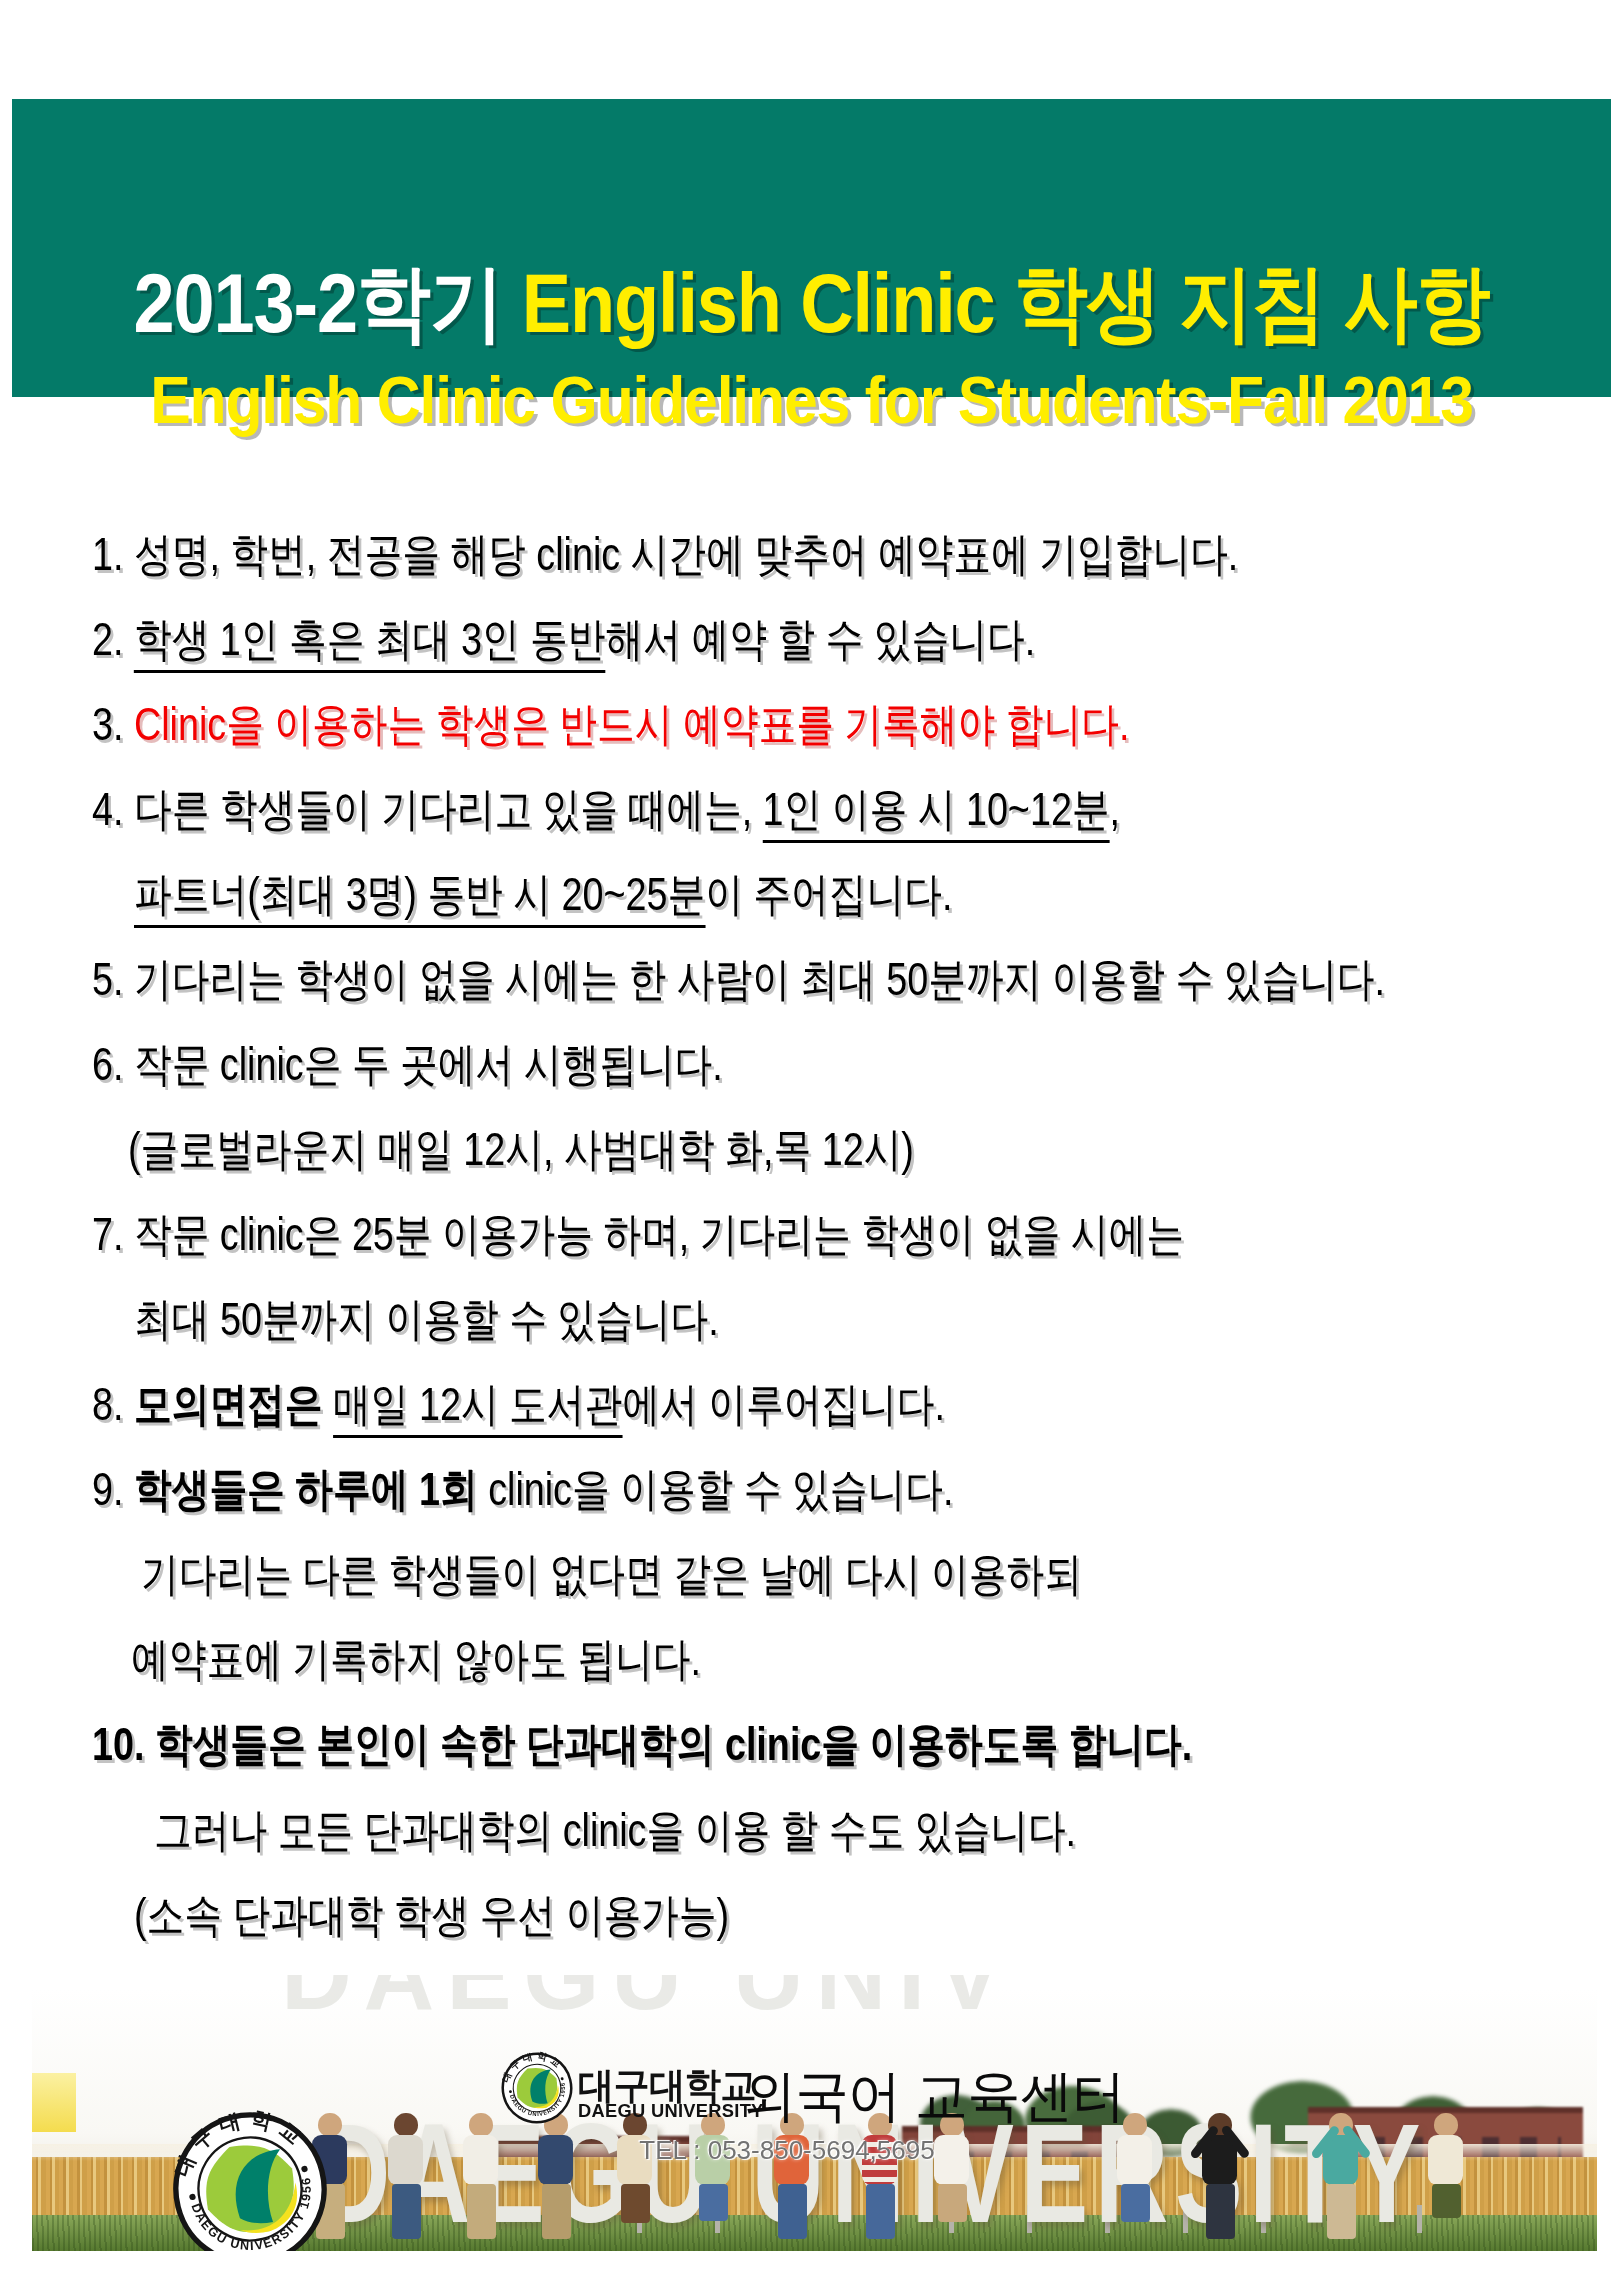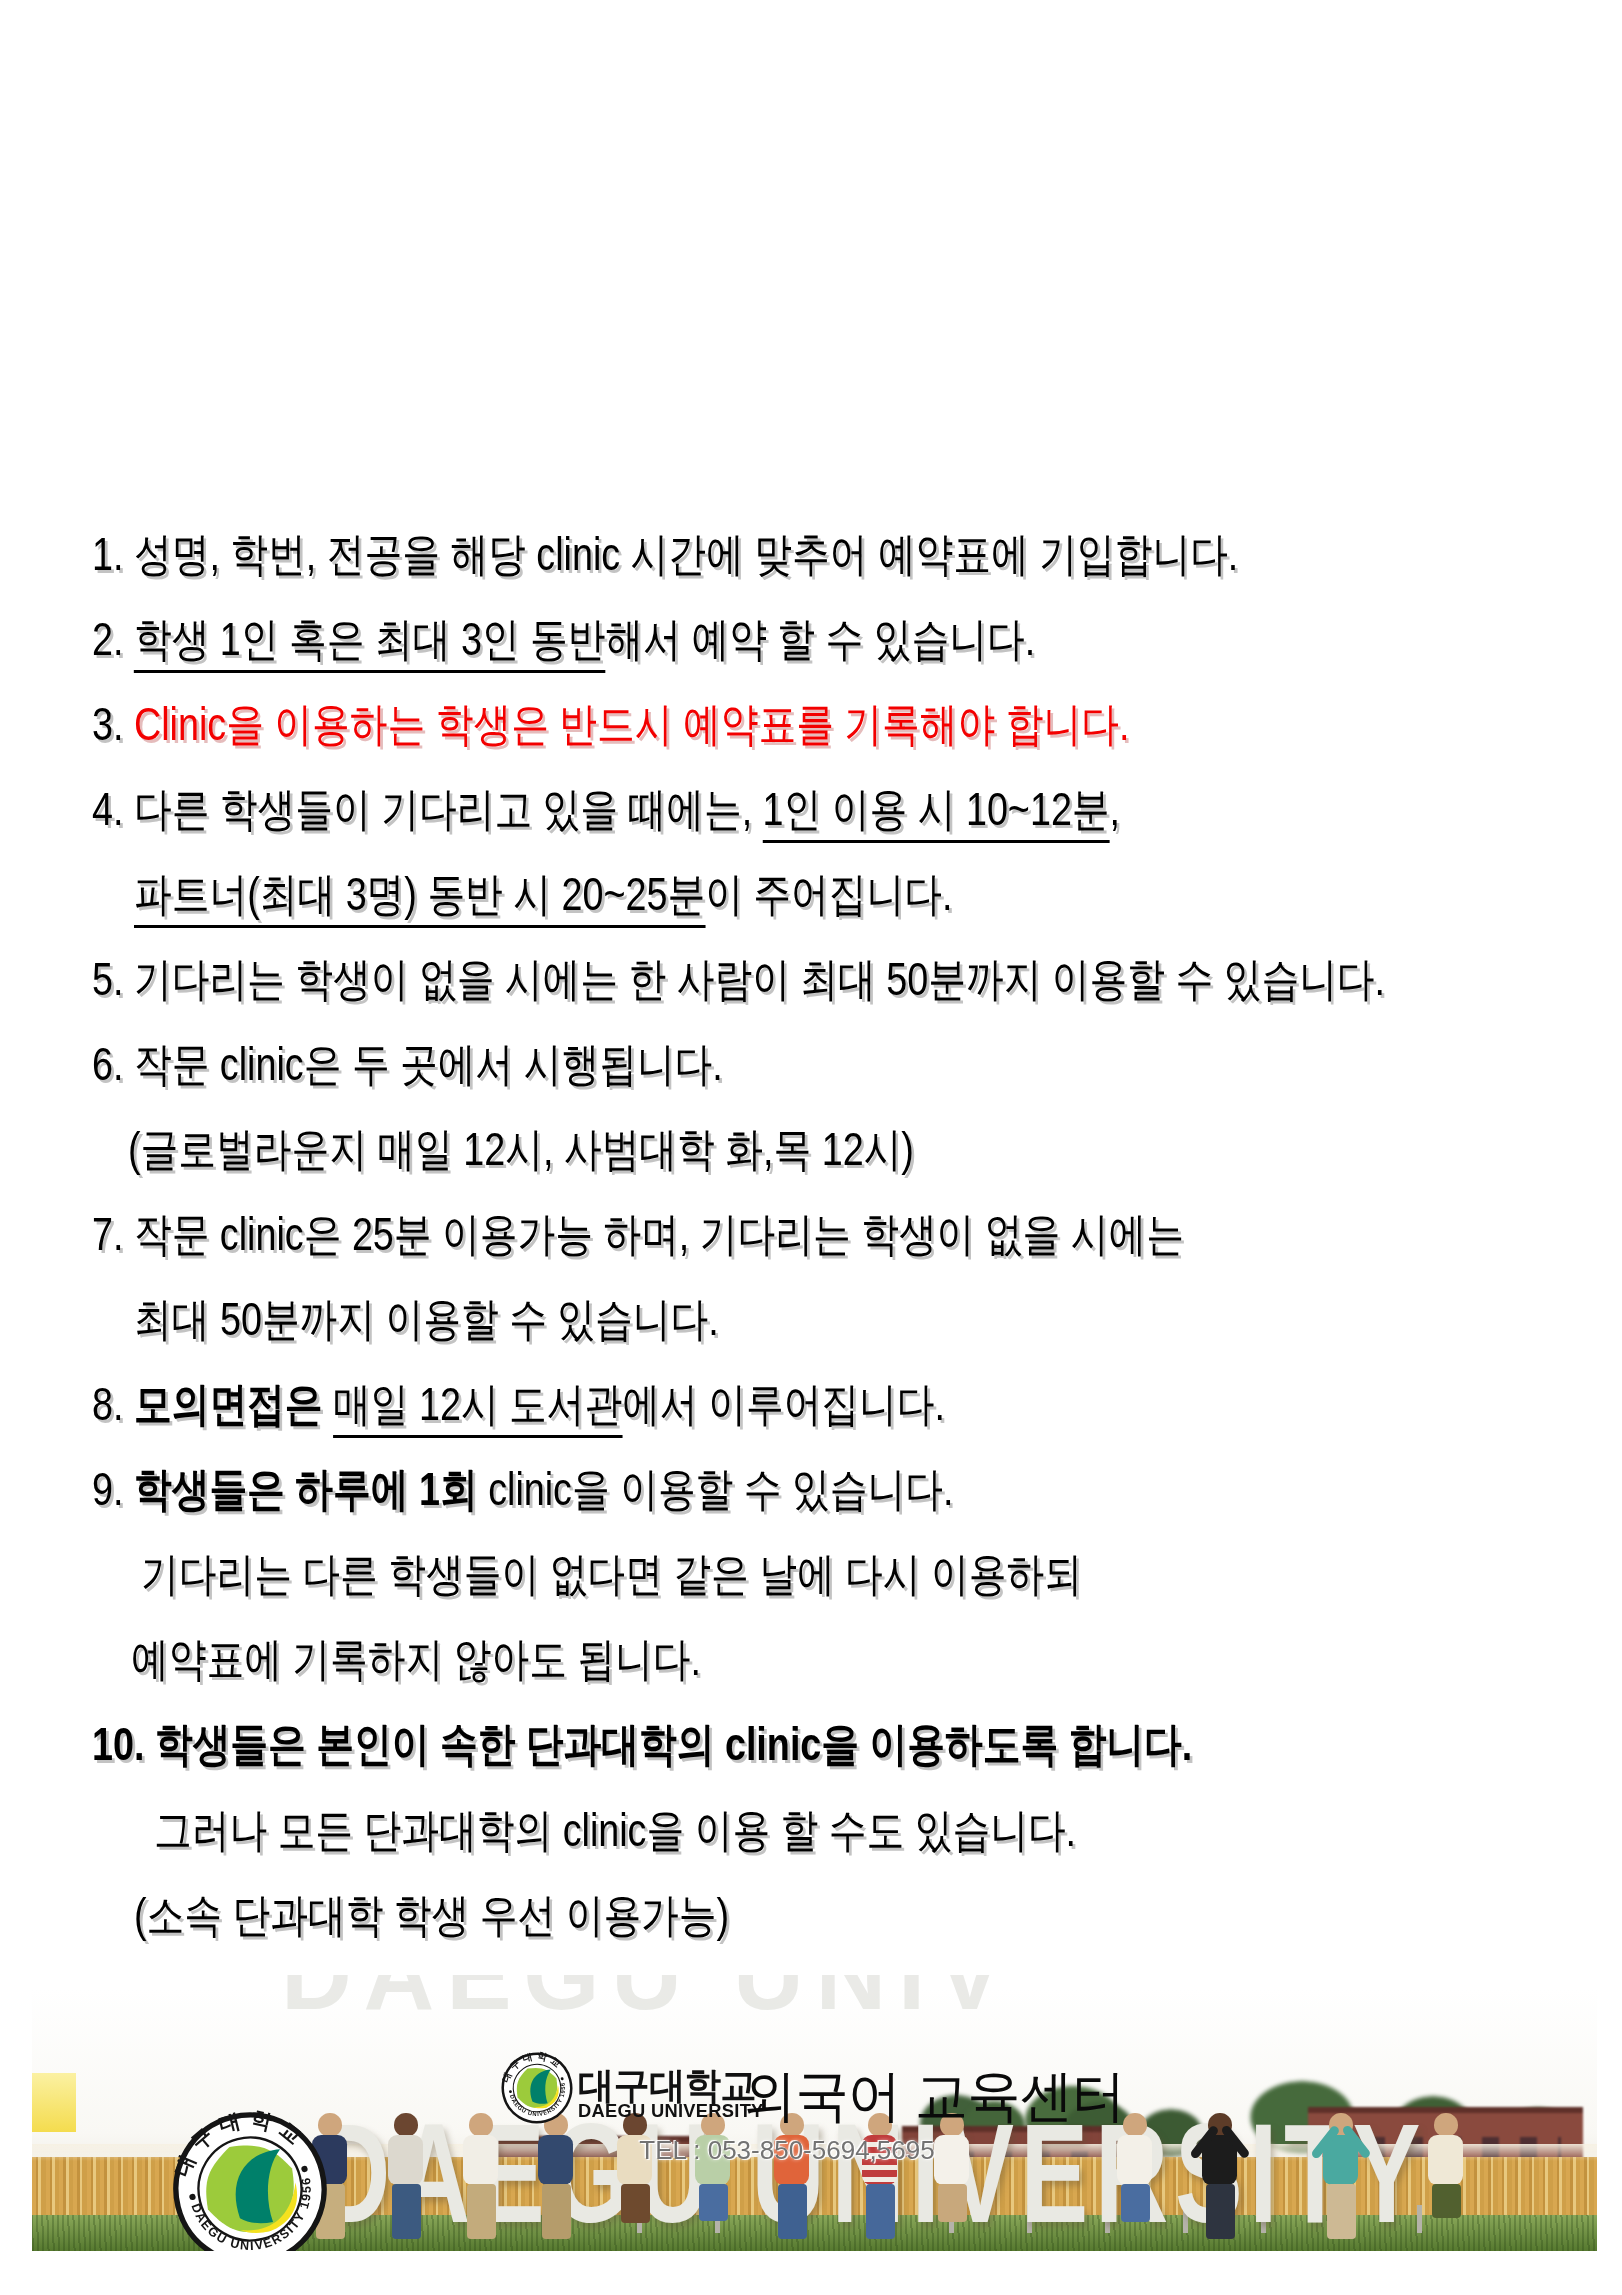--- a/index.html
+++ b/index.html
@@ -113,6 +113,10 @@
 
 <div class="page">
 
+  <div class="banner">
+    <div class="title1"><span>2013-2학기 </span><span class="yellow">English Clinic 학생 지침 사항</span></div>
+    <div class="title2">English Clinic Guidelines for Students-Fall 2013</div>
+  </div>
 
   <div class="line" style="top:522px"><span>1. 성명, 학번, 전공을 해당 clinic 시간에 맞추어 예약표에 기입합니다.</span></div>
   <div class="line" style="top:607px"><span>2. </span><span class="u">학생 1인 혹은 최대 3인 동반</span><span>해서 예약 할 수 있습니다.</span></div>

